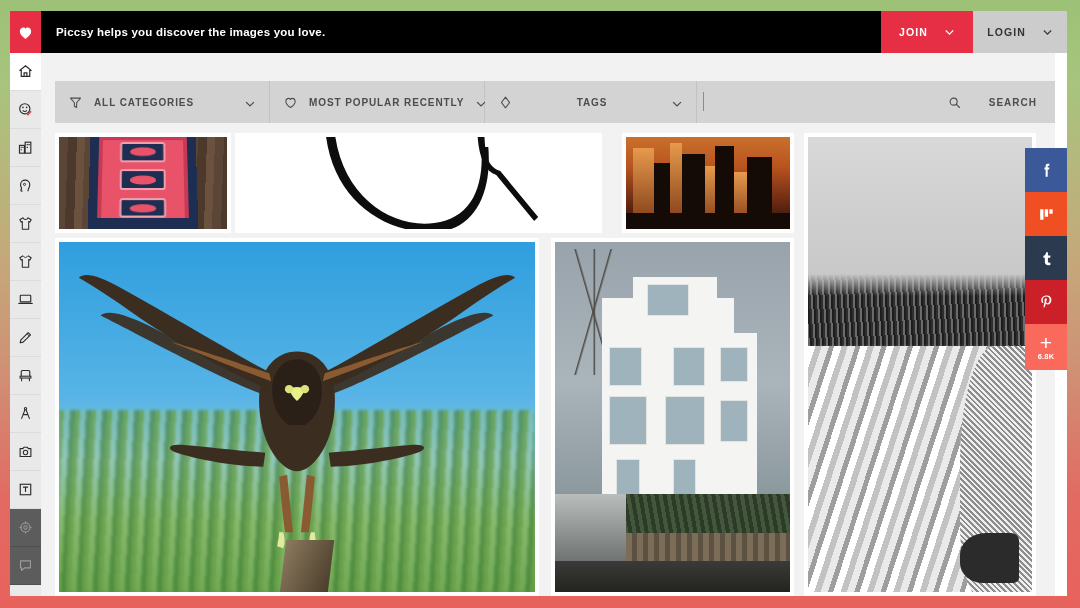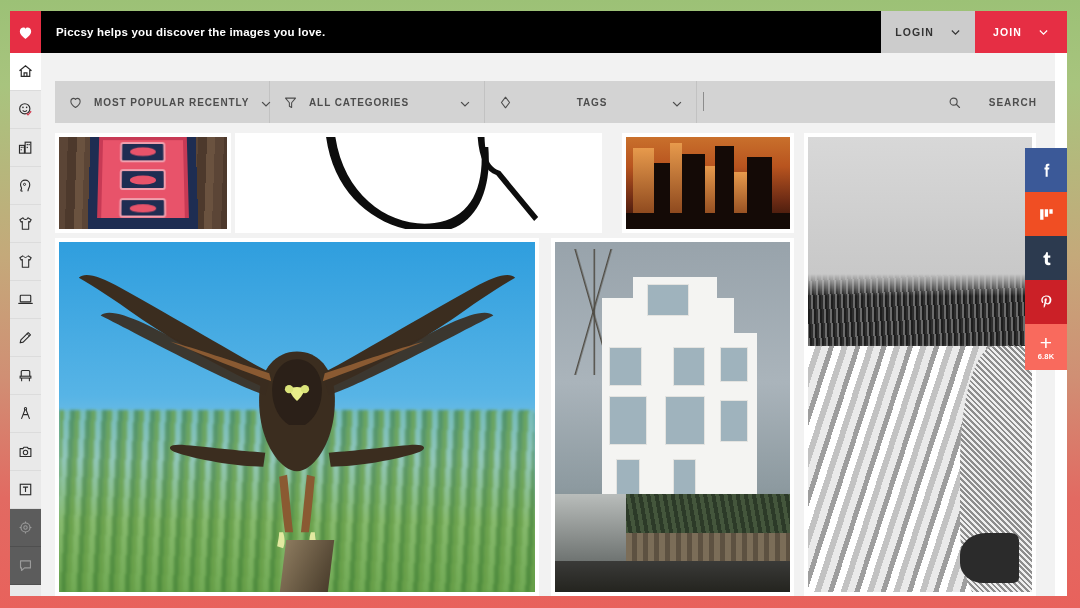--- a/index.html
+++ b/index.html
@@ -252,20 +252,20 @@
 
     <div id="promo-text">Piccsy helps you discover the images you love.</div>
 
+    <div id="join-btn" class="navbtn">
+      <span>JOIN</span>
+      <span>
+        <svg class="chev" viewBox="0 0 24 24" aria-hidden="true">
+          <path fill="none" stroke="#ffffff" stroke-width="2.6" stroke-linecap="square" d="M5 8.5l7 7 7-7"></path>
+        </svg>
+      </span>
+    </div>
+
     <div id="login-btn" class="navbtn">
       <span>LOGIN</span>
       <span>
         <svg class="chev" viewBox="0 0 24 24" aria-hidden="true">
           <path fill="none" stroke="#333333" stroke-width="2.6" stroke-linecap="square" d="M5 8.5l7 7 7-7"></path>
-        </svg>
-      </span>
-    </div>
-
-    <div id="join-btn" class="navbtn">
-      <span>JOIN</span>
-      <span>
-        <svg class="chev" viewBox="0 0 24 24" aria-hidden="true">
-          <path fill="none" stroke="#ffffff" stroke-width="2.6" stroke-linecap="square" d="M5 8.5l7 7 7-7"></path>
         </svg>
       </span>
     </div>

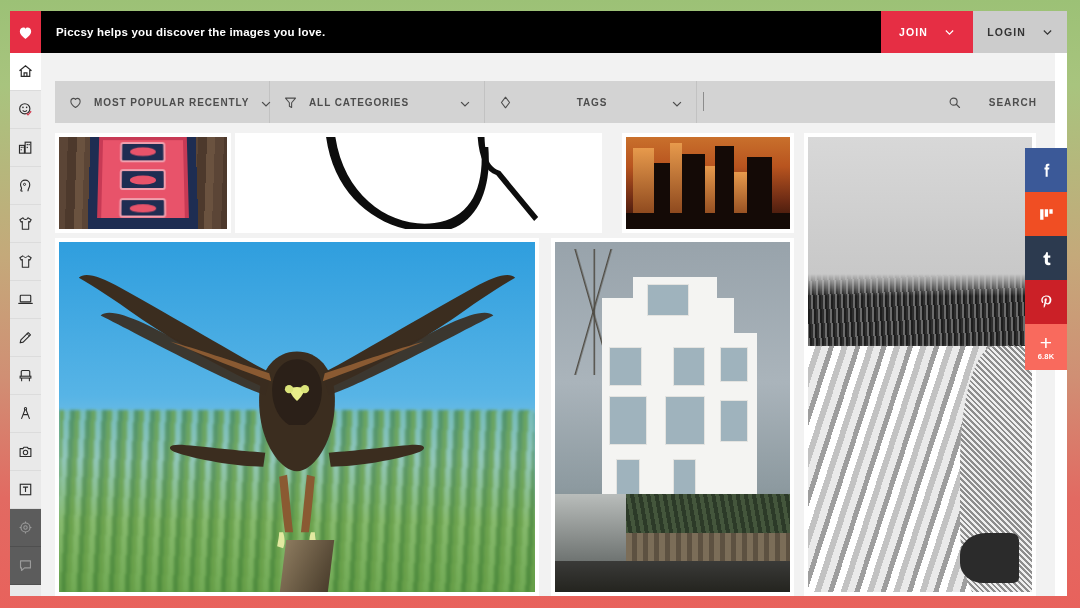--- a/index.html
+++ b/index.html
@@ -412,6 +412,20 @@
 
     <div id="filterbar">
 
+      <div id="f-cat" class="fcell">
+        <span class="ficon">
+          <svg viewBox="0 0 24 24" width="15" height="15">
+              <path d="M4 5h16l-6.2 7.4V20l-3.6-2v-5.6z" fill="none" stroke="#4d4d4d" stroke-width="1.7" stroke-linejoin="round"></path>
+            </svg>
+        </span>
+        <span class="flabel">ALL CATEGORIES</span>
+        <span class="fchev">
+          <svg viewBox="0 0 24 24" width="12" height="12">
+              <path fill="none" stroke="#4d4d4d" stroke-width="2.4" stroke-linecap="square" d="M5 9l7 7 7-7"></path>
+            </svg>
+        </span>
+      </div>
+
       <div id="f-pop" class="fcell">
         <span class="ficon">
           <svg viewBox="0 0 24 24" width="15" height="15">
@@ -419,20 +433,6 @@
             </svg>
         </span>
         <span class="flabel">MOST POPULAR RECENTLY</span>
-        <span class="fchev">
-          <svg viewBox="0 0 24 24" width="12" height="12">
-              <path fill="none" stroke="#4d4d4d" stroke-width="2.4" stroke-linecap="square" d="M5 9l7 7 7-7"></path>
-            </svg>
-        </span>
-      </div>
-
-      <div id="f-cat" class="fcell">
-        <span class="ficon">
-          <svg viewBox="0 0 24 24" width="15" height="15">
-              <path d="M4 5h16l-6.2 7.4V20l-3.6-2v-5.6z" fill="none" stroke="#4d4d4d" stroke-width="1.7" stroke-linejoin="round"></path>
-            </svg>
-        </span>
-        <span class="flabel">ALL CATEGORIES</span>
         <span class="fchev">
           <svg viewBox="0 0 24 24" width="12" height="12">
               <path fill="none" stroke="#4d4d4d" stroke-width="2.4" stroke-linecap="square" d="M5 9l7 7 7-7"></path>

